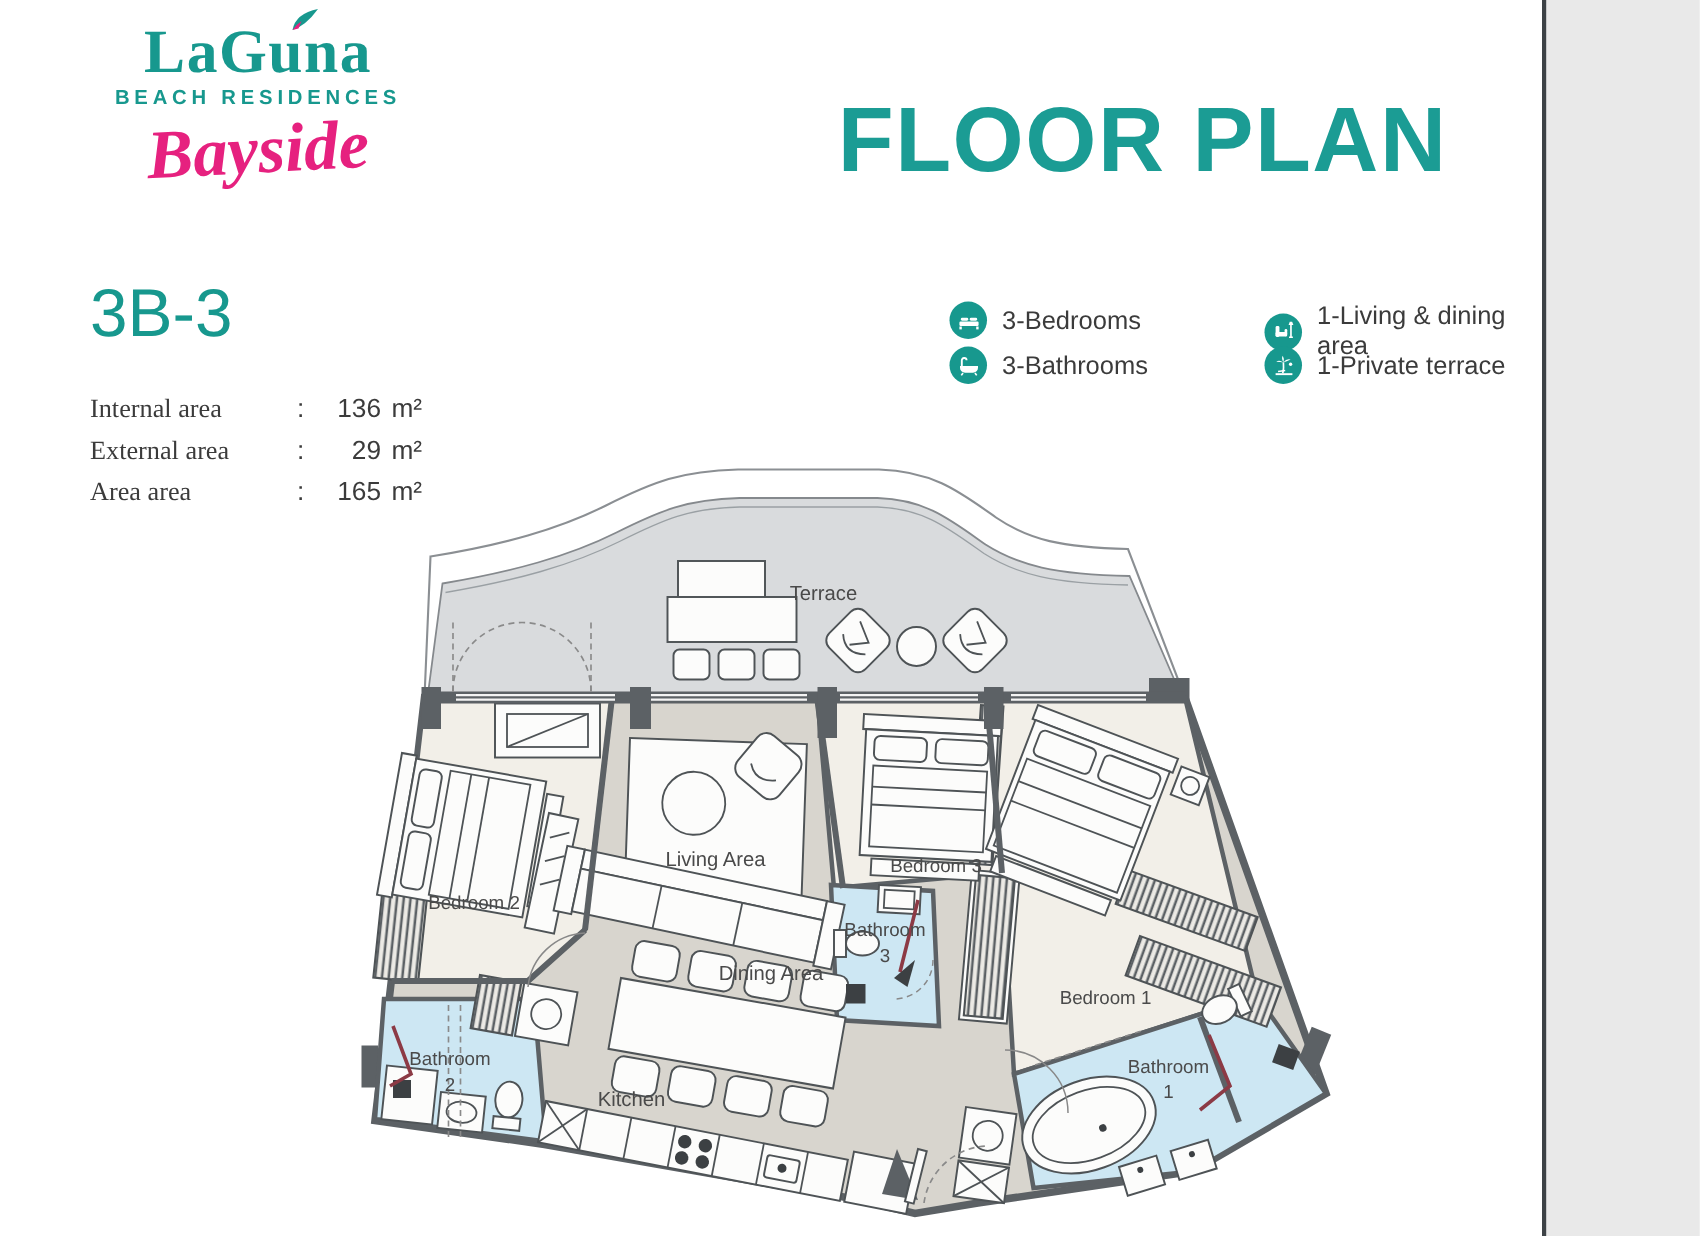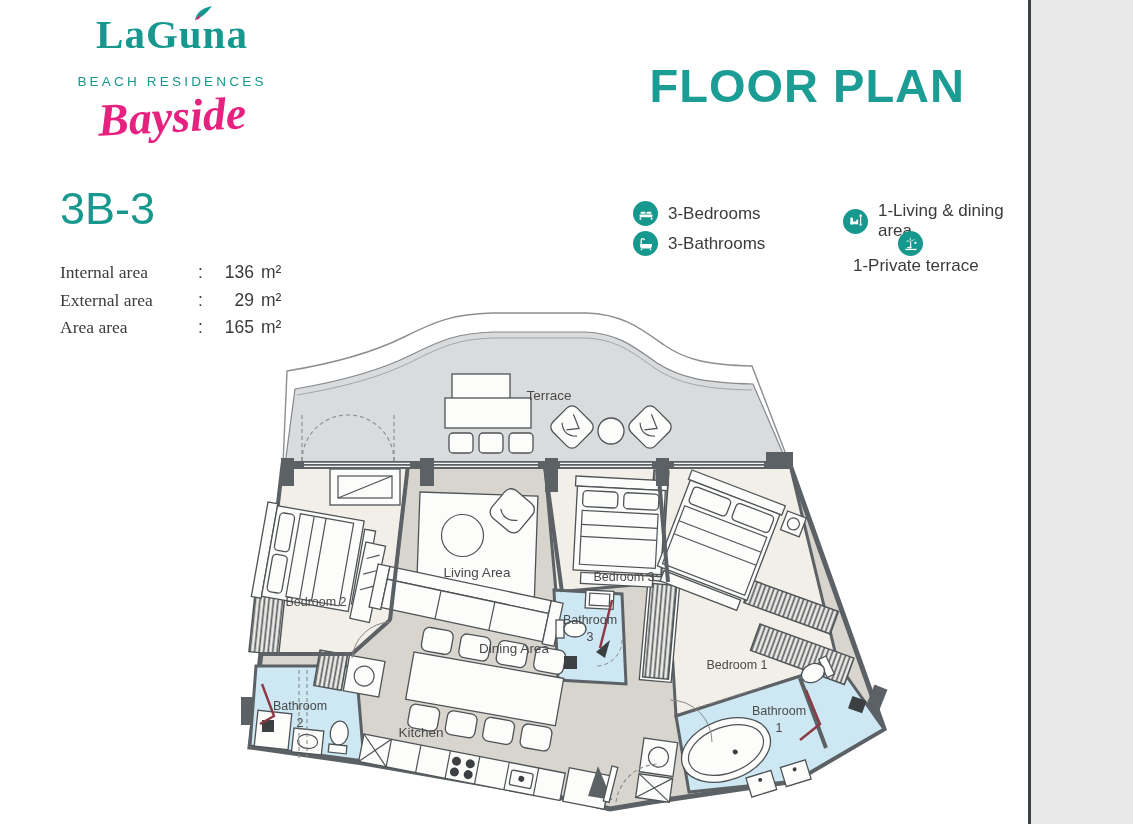--- a/index.html
+++ b/index.html
@@ -15,7 +15,7 @@
   .brand{position:absolute;left:57px;top:12px;width:230px;text-align:center;}
   .brand-name{font-family:"Liberation Serif",serif;font-size:41px;line-height:44px;color:var(--teal);letter-spacing:1px;font-weight:600;position:relative;display:inline-block;}
   .leaf{position:absolute;left:98px;top:-7px;width:20px;height:16px;}
-  .brand-tagline{font-size:13.5px;font-weight:normal;letter-spacing:3.2px;color:var(--teal);margin-top:18px;}
+  .brand-tagline{font-size:13.5px;font-weight:bold;letter-spacing:3.2px;color:var(--teal);margin-top:1px;}
   .brand-script{font-family:"Liberation Serif",serif;font-style:italic;font-size:46px;line-height:52px;color:var(--pink);transform:rotate(-3deg);margin-top:2px;font-weight:600;}
   .floor-plan-title{position:absolute;right:66px;top:58px;font-size:47px;font-weight:700;letter-spacing:1px;color:var(--title_teal);}
 

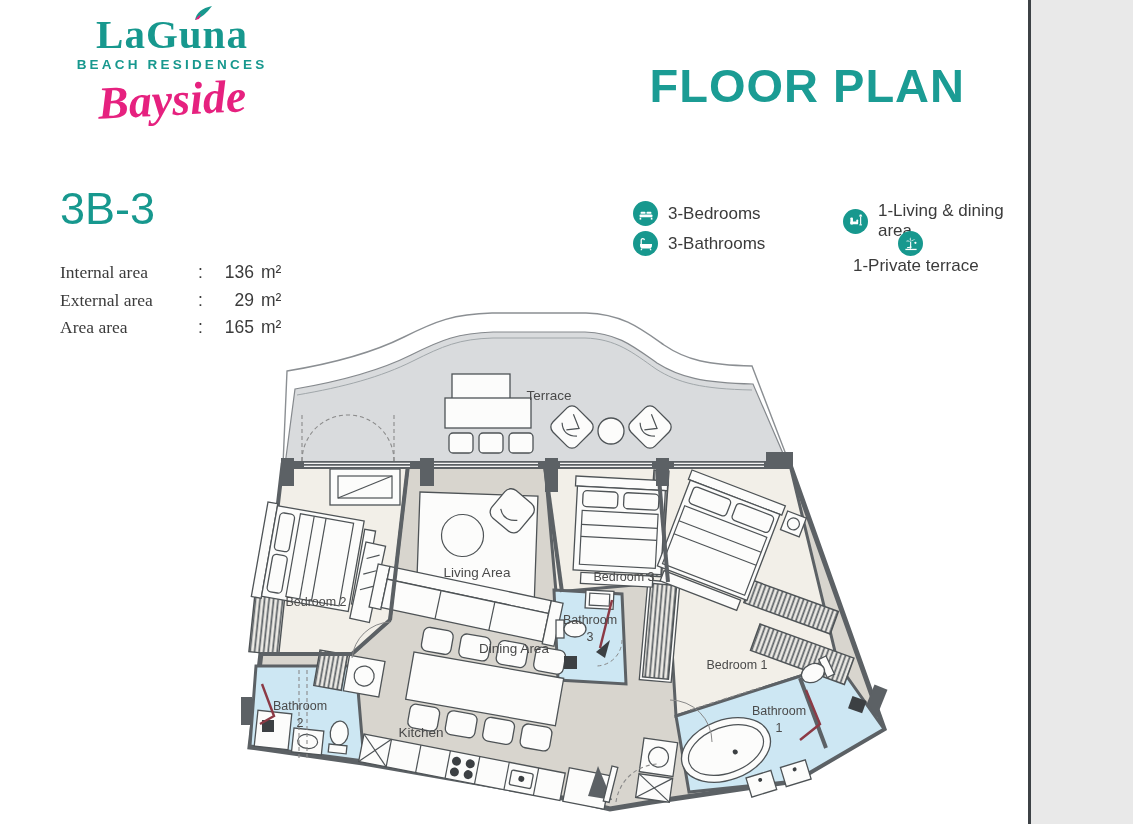--- a/index.html
+++ b/index.html
@@ -17,7 +17,7 @@
   .leaf{position:absolute;left:98px;top:-7px;width:20px;height:16px;}
   .brand-tagline{font-size:13.5px;font-weight:bold;letter-spacing:3.2px;color:var(--teal);margin-top:1px;}
   .brand-script{font-family:"Liberation Serif",serif;font-style:italic;font-size:46px;line-height:52px;color:var(--pink);transform:rotate(-3deg);margin-top:2px;font-weight:600;}
-  .floor-plan-title{position:absolute;right:66px;top:58px;font-size:47px;font-weight:700;letter-spacing:1px;color:var(--title_teal);}
+  .floor-plan-title{position:absolute;right:66px;top:58px;font-size:61px;font-weight:700;letter-spacing:1px;color:var(--title_teal);}
 
   
   .unit-name{position:absolute;left:60px;top:183px;font-size:45px;font-weight:normal;color:var(--teal);}

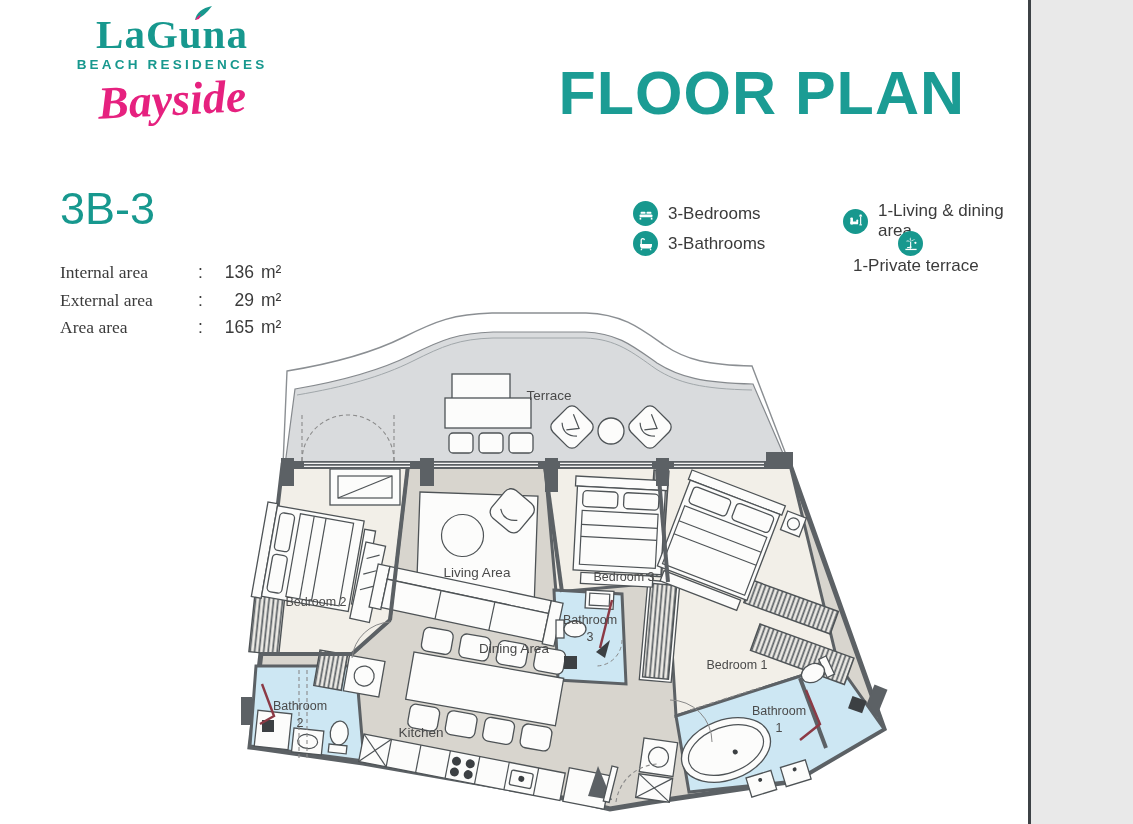--- a/index.html
+++ b/index.html
@@ -131,7 +131,7 @@
     </span>
     <span class="legend-label">1-Living &amp; dining area</span>
   </div>
-  <div class="legend-item" style="left:843px;top:231px;flex-direction:column;">
+  <div class="legend-item" style="left:843px;top:231px;">
     <span class="legend-icon">
       <svg width="16" height="16" viewBox="0 0 20 20">
         <path d="M9.5,7 Q10,12 9,16" stroke="#fff" stroke-width="1.4" fill="none"></path>

